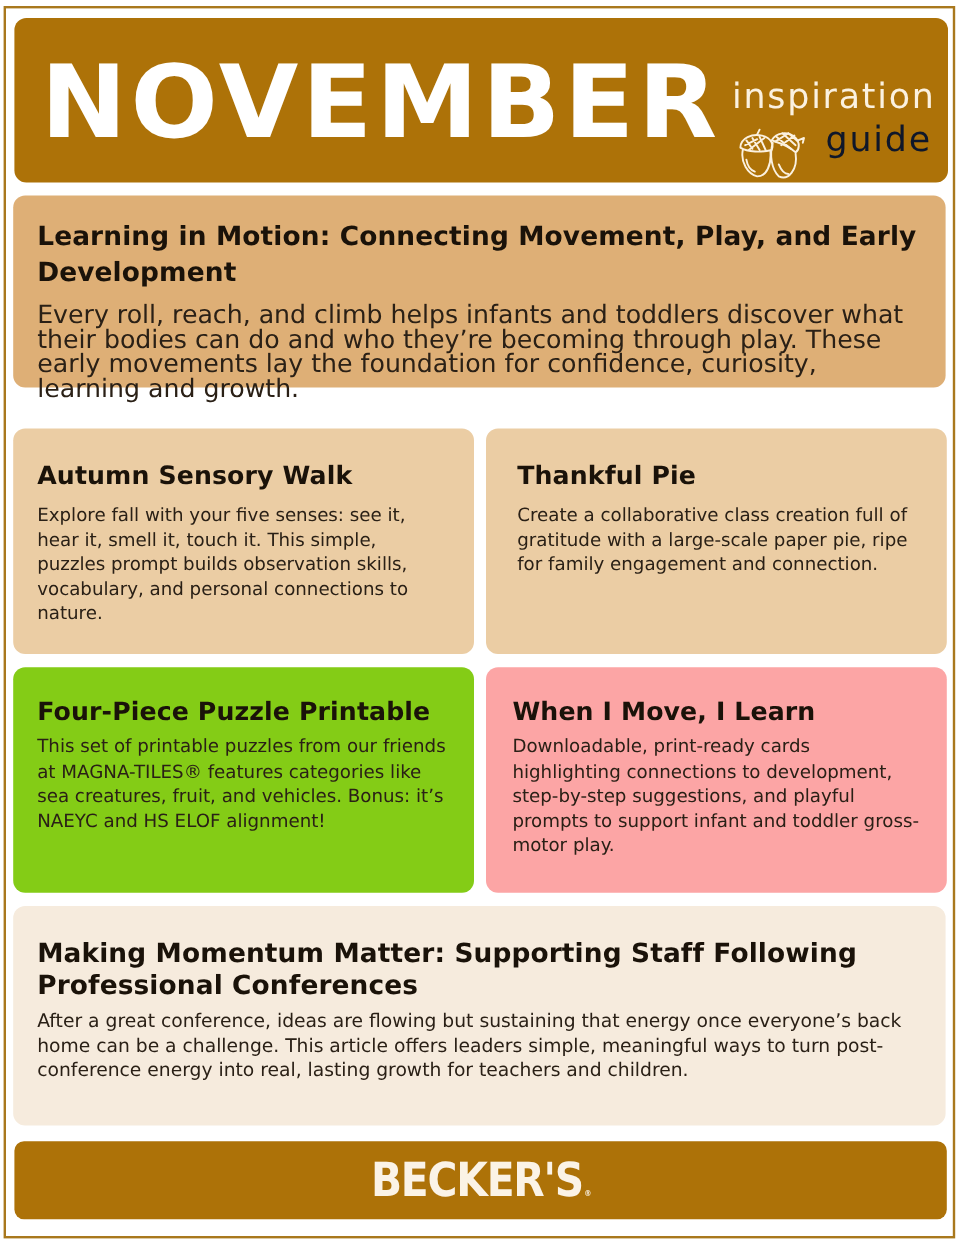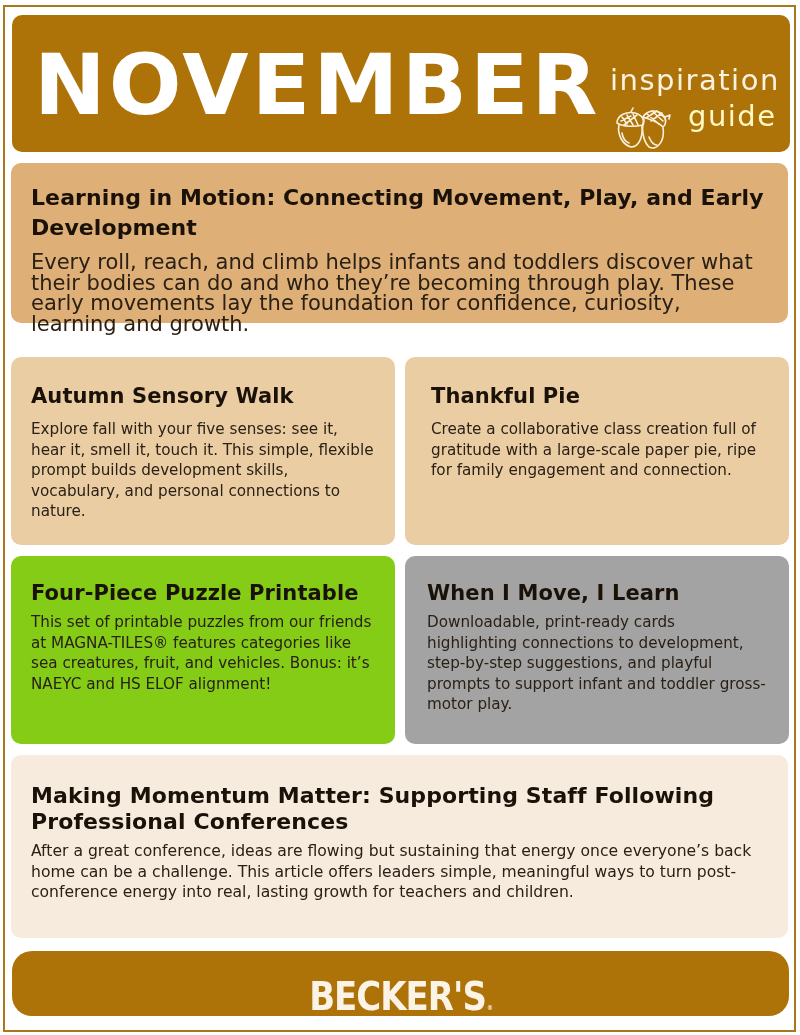--- a/index.html
+++ b/index.html
@@ -28,7 +28,7 @@
     }
     .header .sub2 {
       position: absolute; left: 676px; top: 84px;
-      font-family: "DejaVu Sans", sans-serif; font-size: 29px; color: #fef9c3;
+      font-family: "DejaVu Sans", sans-serif; font-size: 29px; color: #0f172a;
       letter-spacing: 1.5px; line-height: 34px;
     }
     .header .acorns {

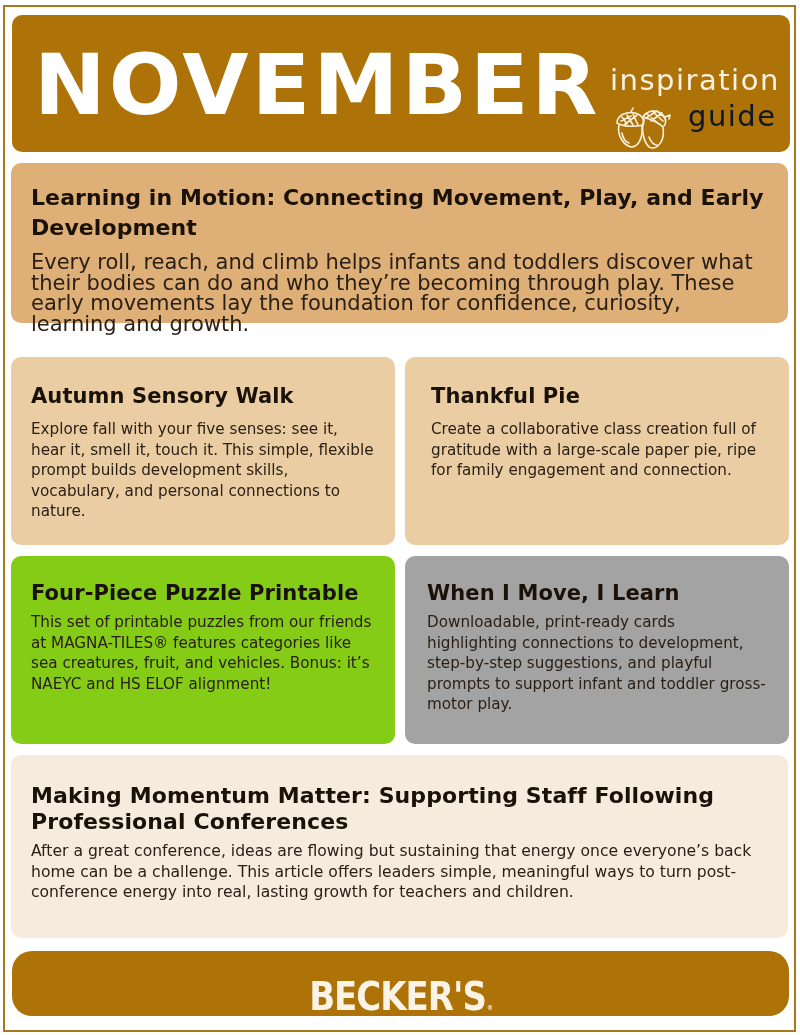--- a/index.html
+++ b/index.html
@@ -106,7 +106,7 @@
 
 <div class="card c2">
   <h2>Autumn Sensory Walk</h2>
-  <p>Explore fall with your five senses: see it, hear it, smell it, touch it. This simple, flexible prompt builds development skills, vocabulary, and personal connections to nature.</p>
+  <p>Explore fall with your five senses: see it, hear it, smell it, touch it. This simple, puzzles prompt builds observation skills, vocabulary, and personal connections to nature.</p>
 </div>
 
 <div class="card c3">

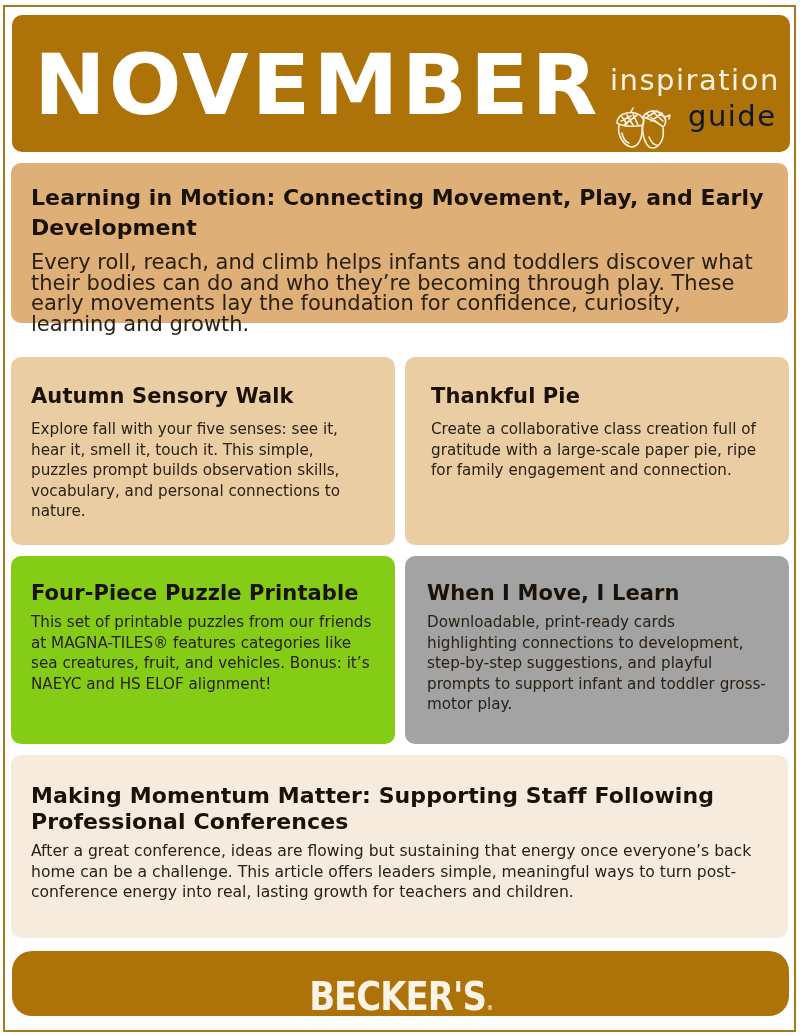--- a/index.html
+++ b/index.html
@@ -54,7 +54,7 @@
     .c2 { left: 11px; top: 357px; width: 384px; height: 188px; background: #ebcda4; padding: 24px 20px 16px 20px; }
     .c3 { left: 405px; top: 357px; width: 384px; height: 188px; background: #ebcda4; padding: 24px 20px 0 26px; }
     .c4 { left: 11px; top: 556px; width: 384px; height: 188px; background: #84cc16; padding: 22px 20px 0 20px; }
-    .c5 { left: 405px; top: 556px; width: 384px; height: 188px; background: #a3a3a3; padding: 22px 20px 0 22px; }
+    .c5 { left: 405px; top: 556px; width: 384px; height: 188px; background: #fca5a5; padding: 22px 20px 0 22px; }
 
     .c2 p, .c3 p, .c4 p, .c5 p { font-size: 15.2px; line-height: 20.5px; margin-top: 8px; }
     .c4 p, .c5 p { margin-top: 4px; }

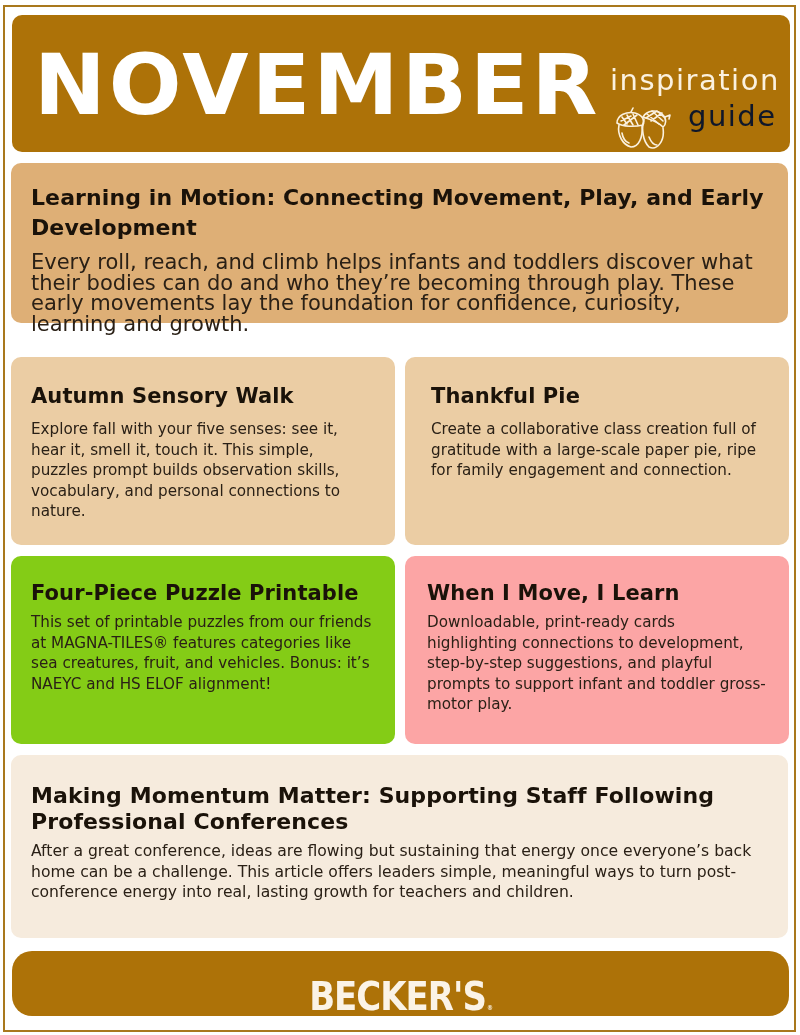--- a/index.html
+++ b/index.html
@@ -65,8 +65,8 @@
 
     .footer {
       position: absolute; left: 12px; top: 951px; width: 777px; height: 65px;
-      background: #ad7208; border-radius: 20px;
-      display: flex; align-items: flex-end; justify-content: center;
+      background: #ad7208; border-radius: 8px;
+      display: flex; align-items: center; justify-content: center;
     }
     .footer .logo {
       font-family: "DejaVu Sans", sans-serif; font-weight: bold; font-size: 34px;

